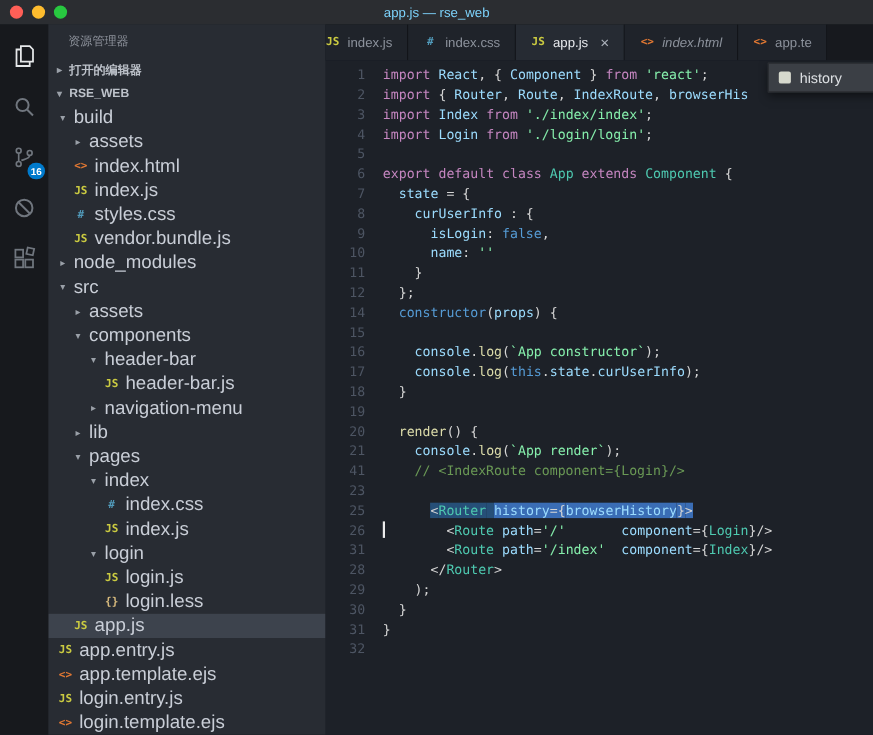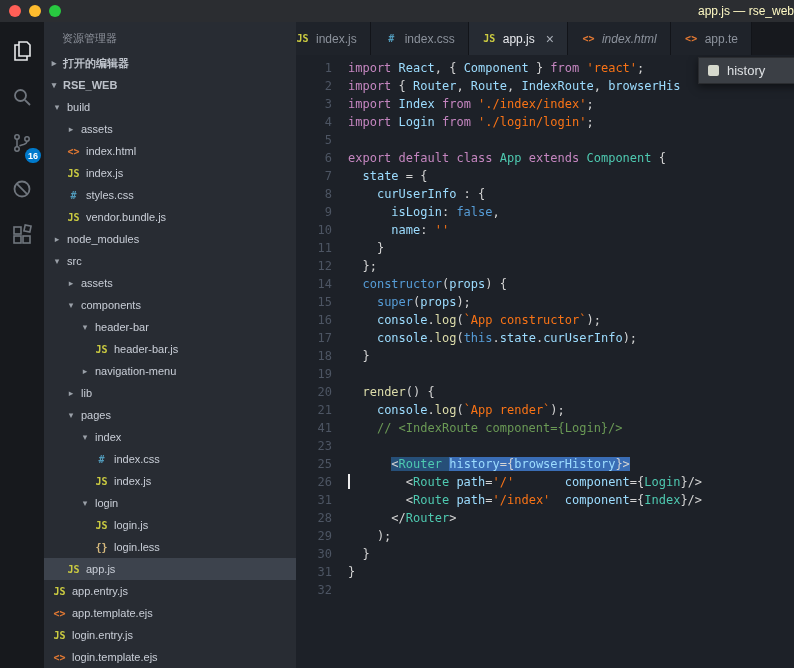--- a/index.html
+++ b/index.html
@@ -13,7 +13,7 @@
   .traffic { position:absolute; left:9px; top:5px; display:flex; gap:8px; }
   .light { width:12px; height:12px; border-radius:50%; cursor:pointer; }
   .light.red{background:#ff5f57}.light.yellow{background:#febc2e}.light.green{background:#28c840}
-  .win-title { flex:1; text-align:right; font-size:12px; color:#fef9c3; }
+  .win-title { flex:1; text-align:center; font-size:12px; color:#7dd3fc; }
 
   .main { flex:1; display:flex; min-height:0; }
 

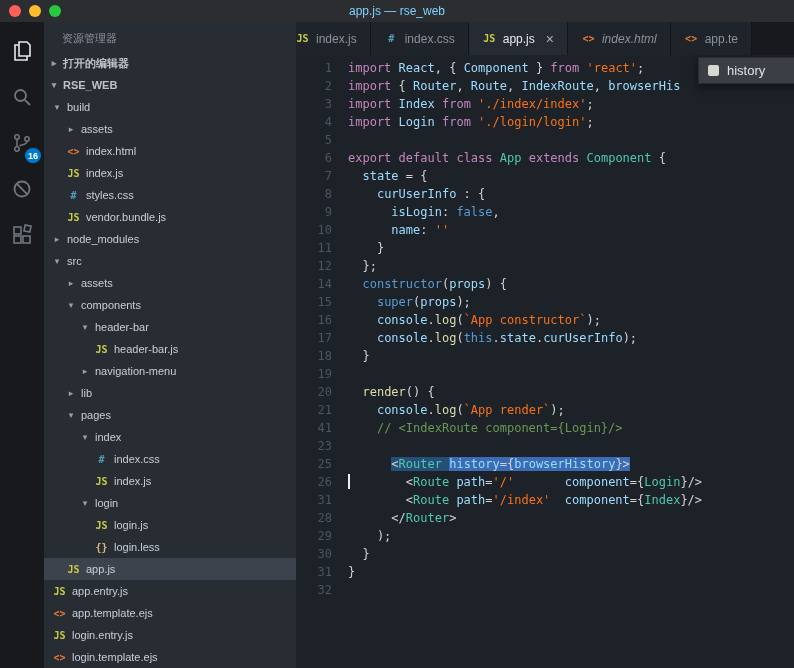--- a/index.html
+++ b/index.html
@@ -55,7 +55,7 @@
           font-family:"DejaVu Sans Mono", monospace; font-size:12px; }
   .ln { flex:0 0 36px; width:36px; text-align:right; color:#4d5563; user-select:none; }
   .lc { white-space:pre; padding-left:16px; color:#d4d4d4; }
-  .tk-kw{color:#c586c0}.tk-type{color:#4ec9b0}.tk-str{color:#f97316}.tk-var{color:#9cdcfe}
+  .tk-kw{color:#c586c0}.tk-type{color:#4ec9b0}.tk-str{color:#86efac}.tk-var{color:#9cdcfe}
   .tk-fn{color:#dcdcaa}.tk-b{color:#569cd6}.tk-cm{color:#6a9955}.tk-d{color:#d4d4d4}
   .sel{background:#264f78}.sel2{background:#3a6db5}
   .cursor { display:inline-block; width:2px; height:15px; background:#ececec;

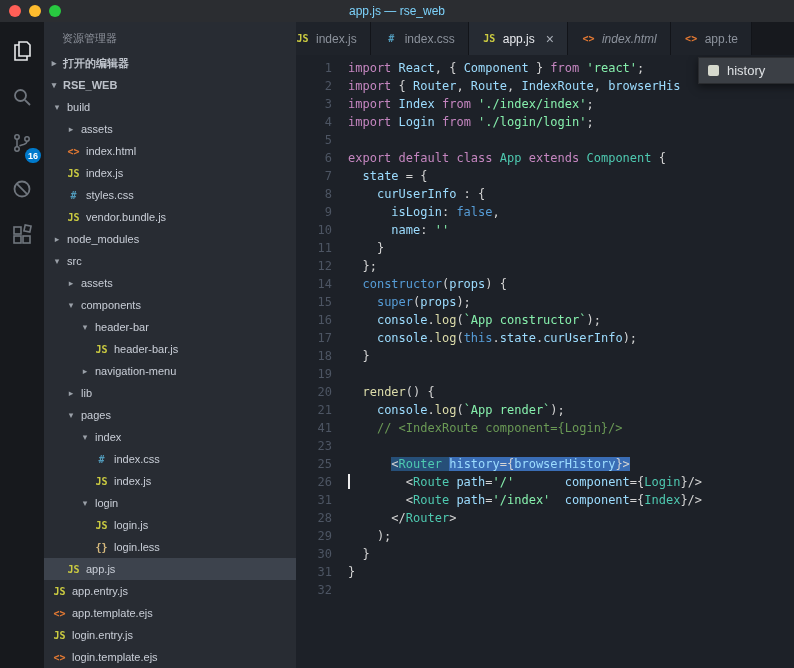--- a/index.html
+++ b/index.html
@@ -39,7 +39,7 @@
   .ficon { font-weight:bold; font-size:10px; width:15px; text-align:center; flex:0 0 15px;
            font-family:"DejaVu Sans Mono", monospace; }
   .ic-js{color:#cbcb41}.ic-css{color:#519aba}.ic-html{color:#e37933}.ic-less{color:#d7ba7d}
-  .rlabel { font-size:11px; color:#c9ced7; }
+  .rlabel { font-size:17px; color:#c9ced7; }
 
   
   .editor-area { flex:1; display:flex; flex-direction:column; min-width:0; }

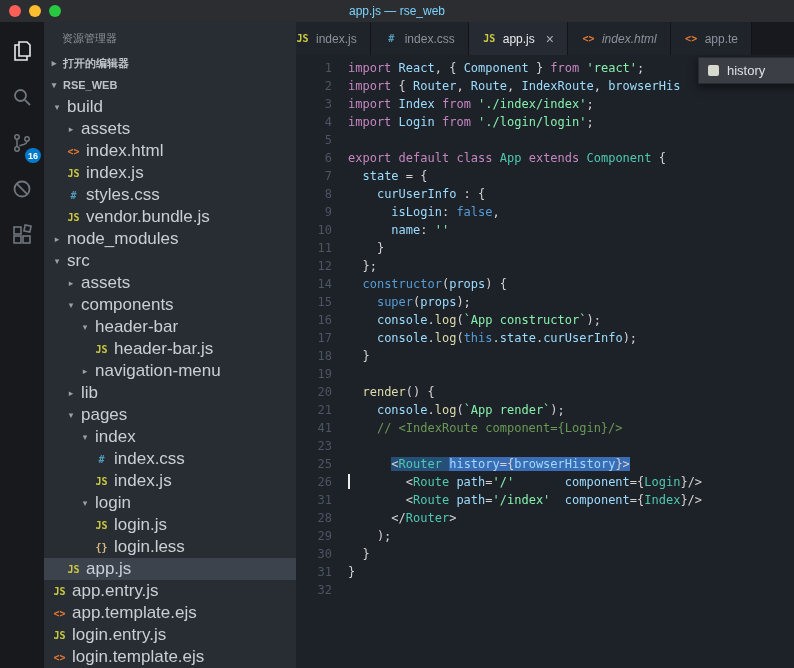--- a/index.html
+++ b/index.html
@@ -318,7 +318,6 @@
             </div>
             <div class="line">
               <span class="ln">15</span>
-              <span class="lc"><span class="tk-d">    </span><span class="tk-b">super</span><span class="tk-d">(</span><span class="tk-var">props</span><span class="tk-d">);</span></span>
             </div>
             <div class="line">
               <span class="ln">16</span>

